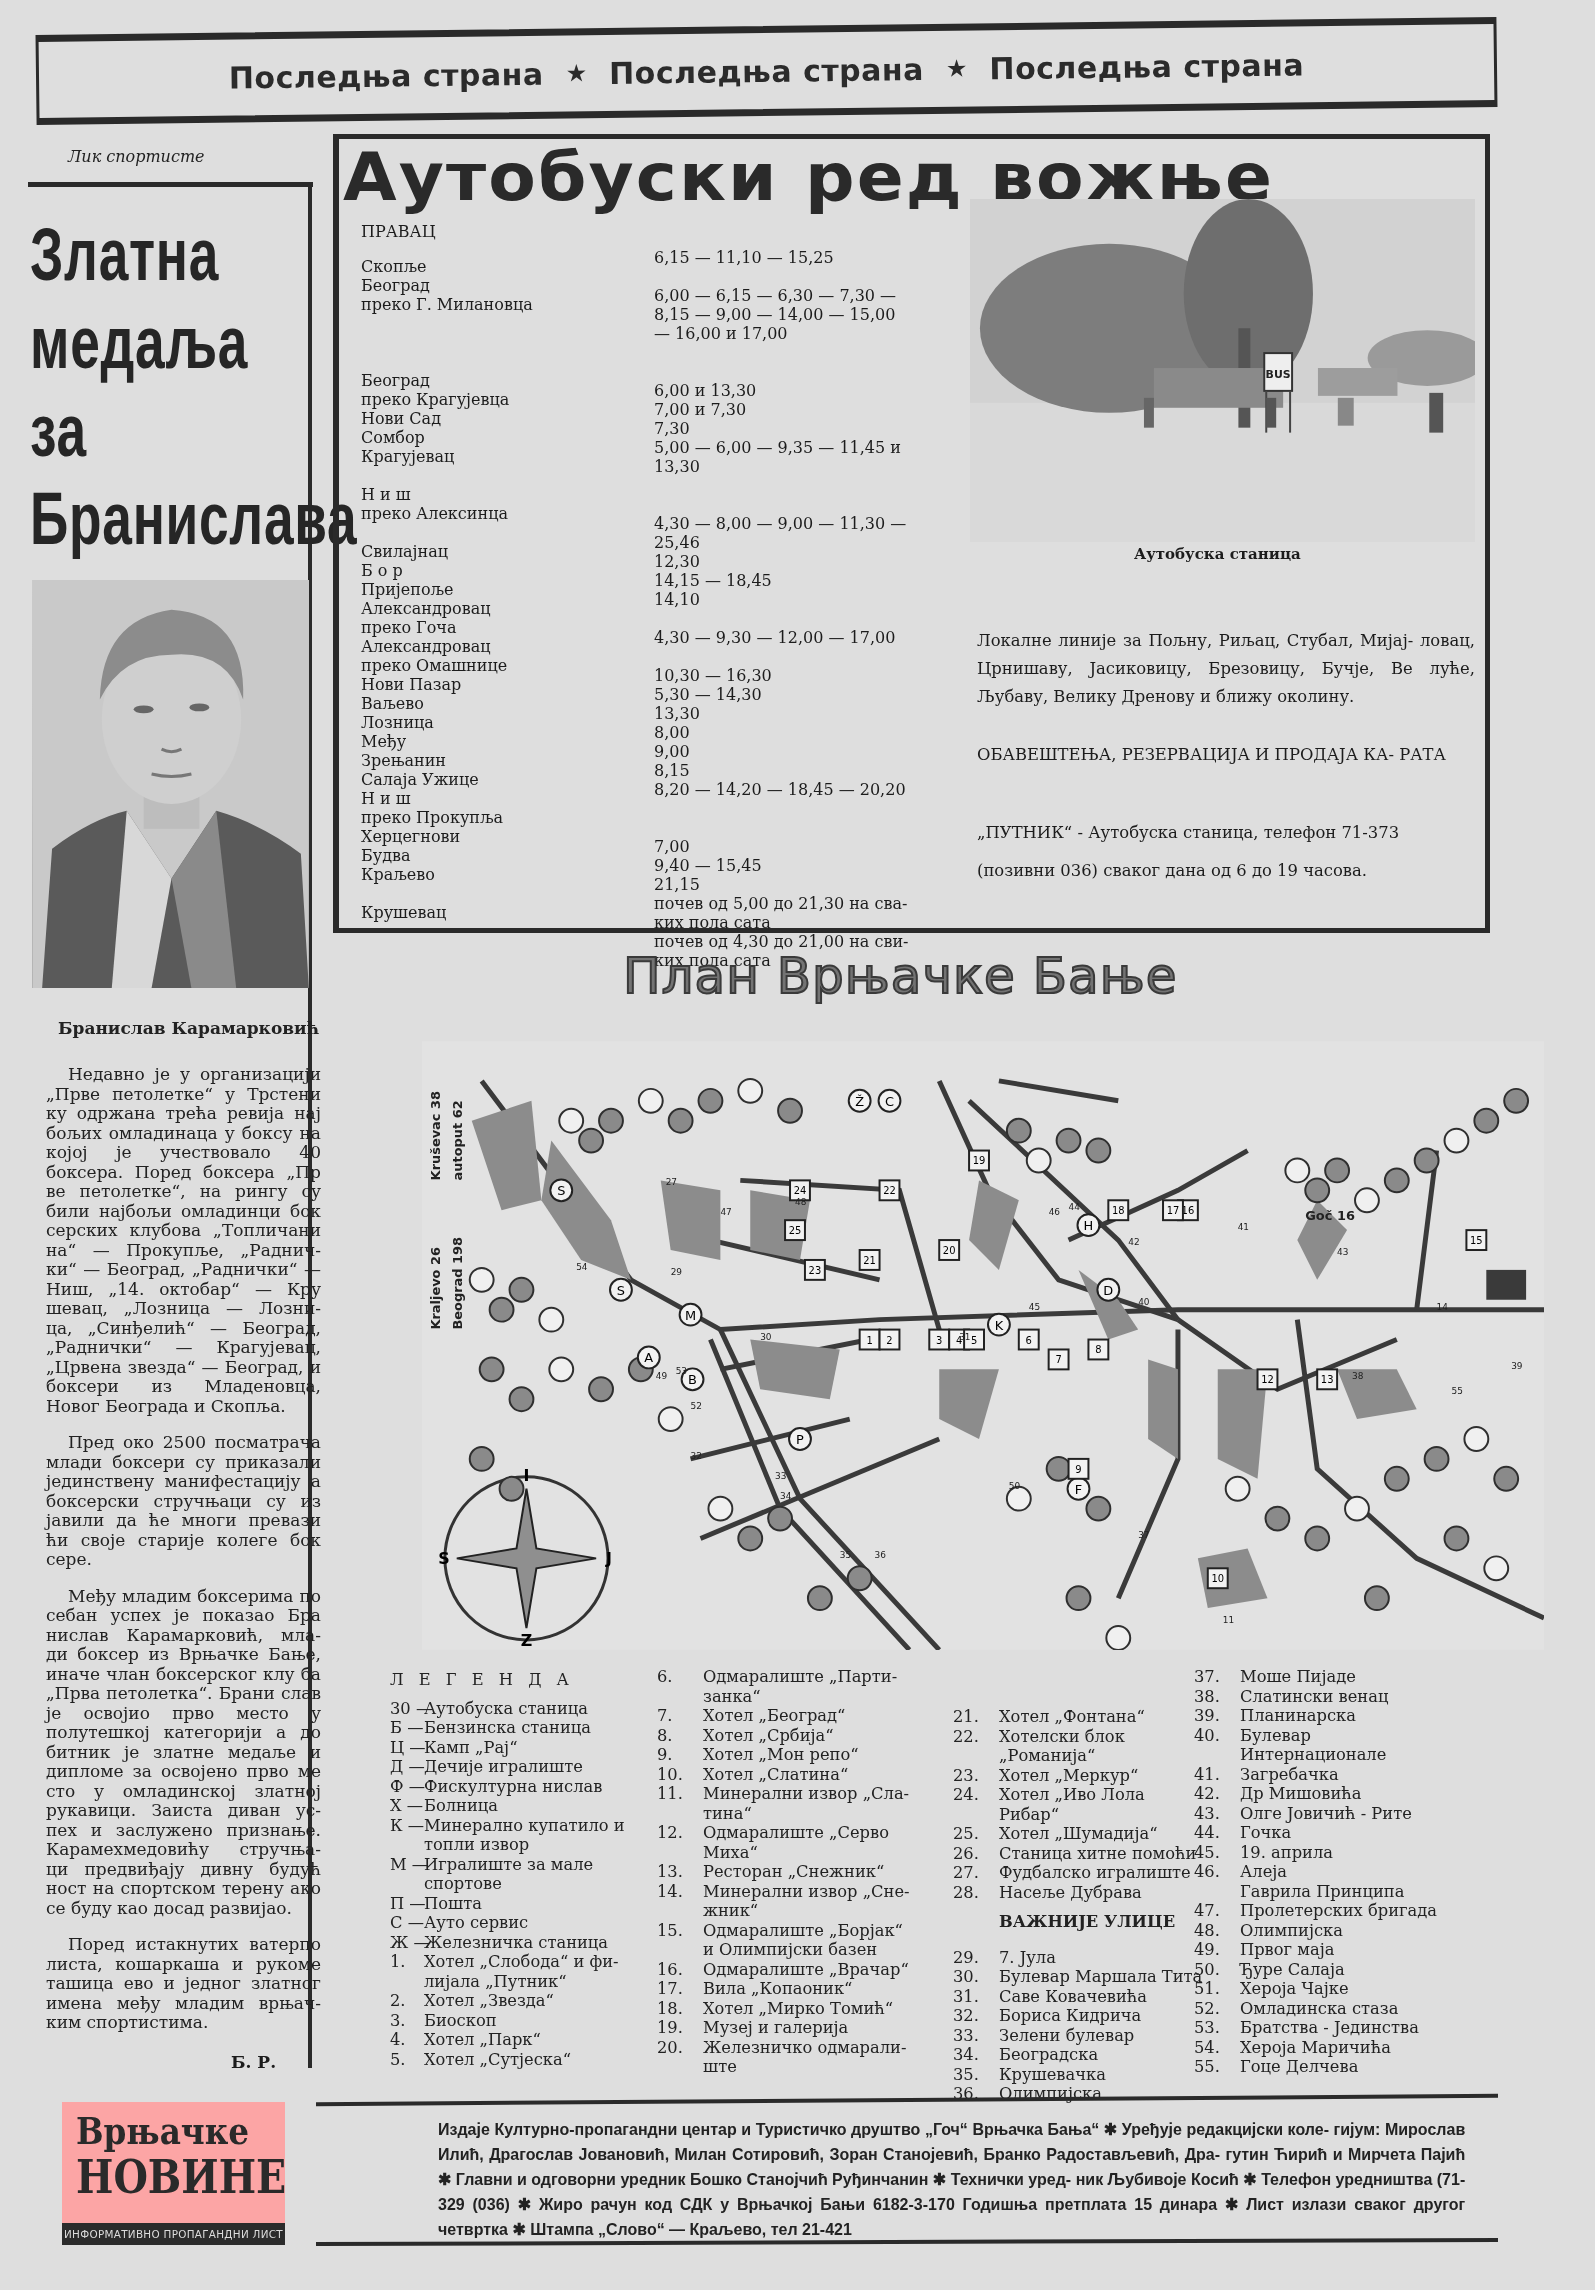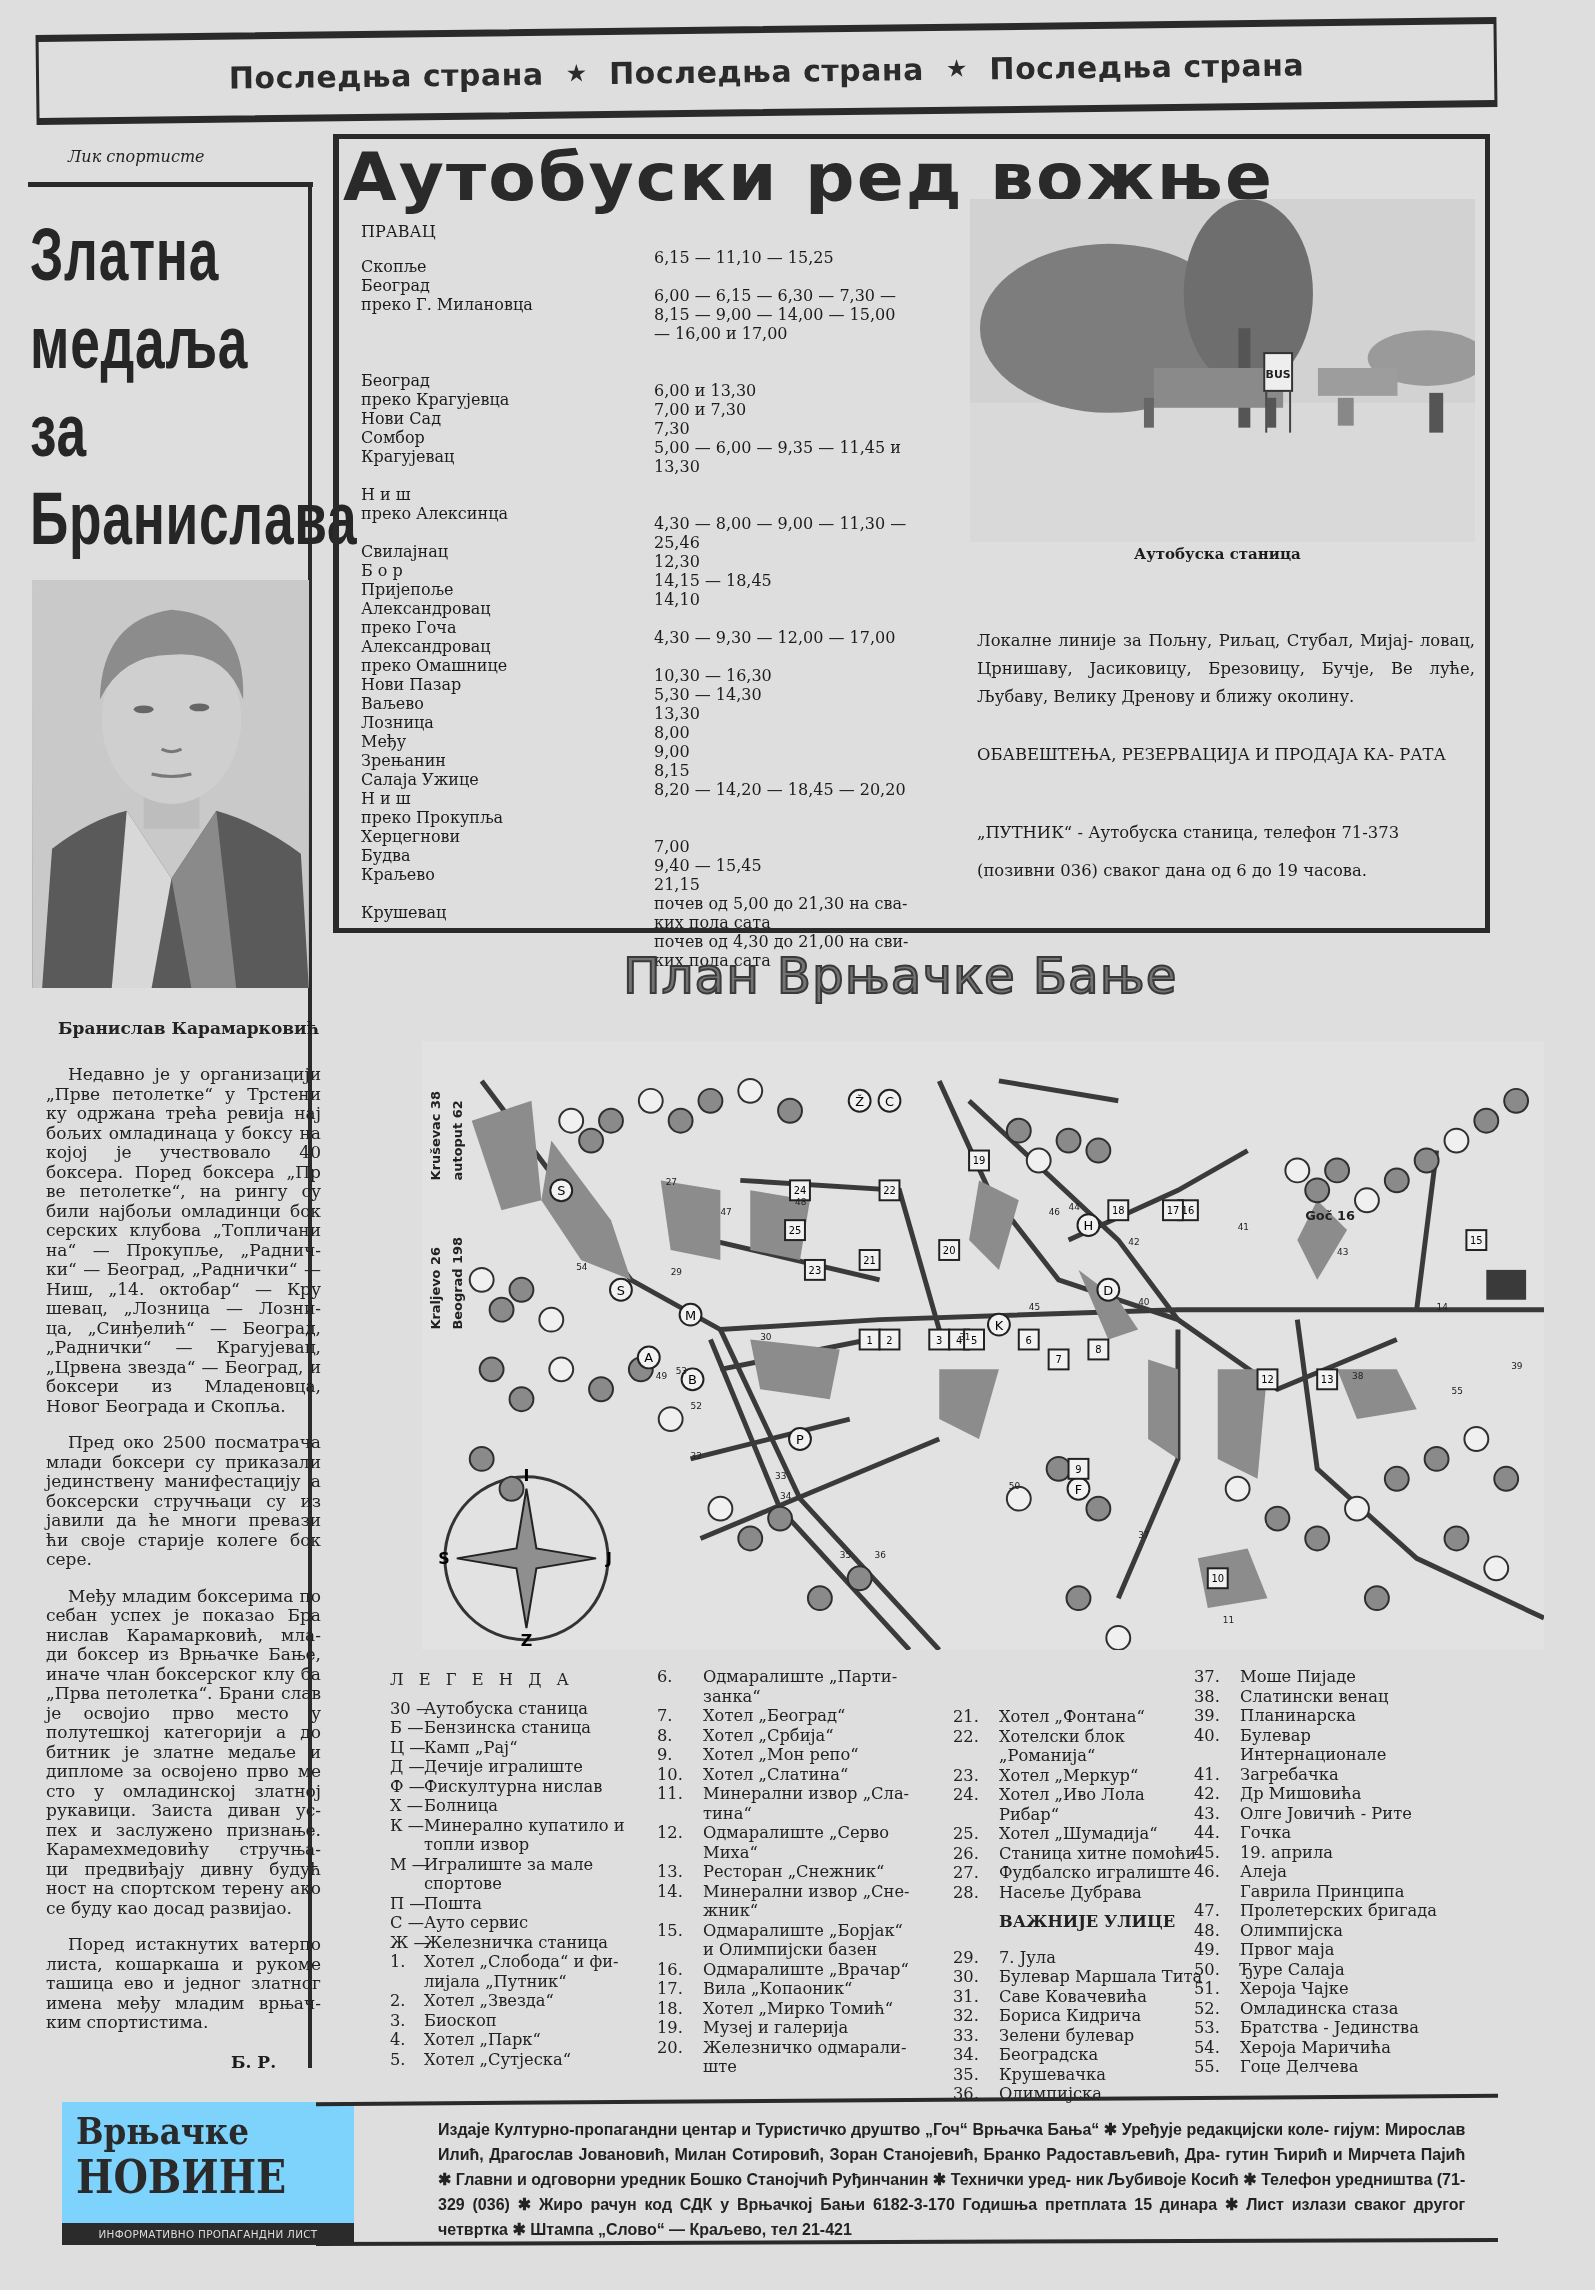--- a/index.html
+++ b/index.html
@@ -94,7 +94,7 @@
 
   
   #masthead {
-    left:62px; top:2102px; width:292px; height:143px; background:#7dd3fc;
+    left:62px; top:2102px; width:223px; height:143px; background:#fca5a5;
   }
   #mast-1, #mast-2 {
     position:absolute; left:14px; font-family:"DejaVu Serif", serif; font-weight:bold;

